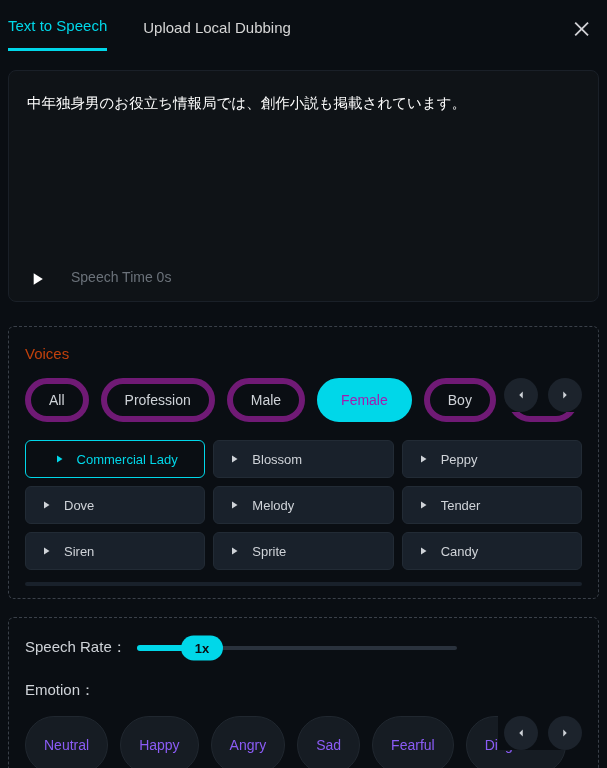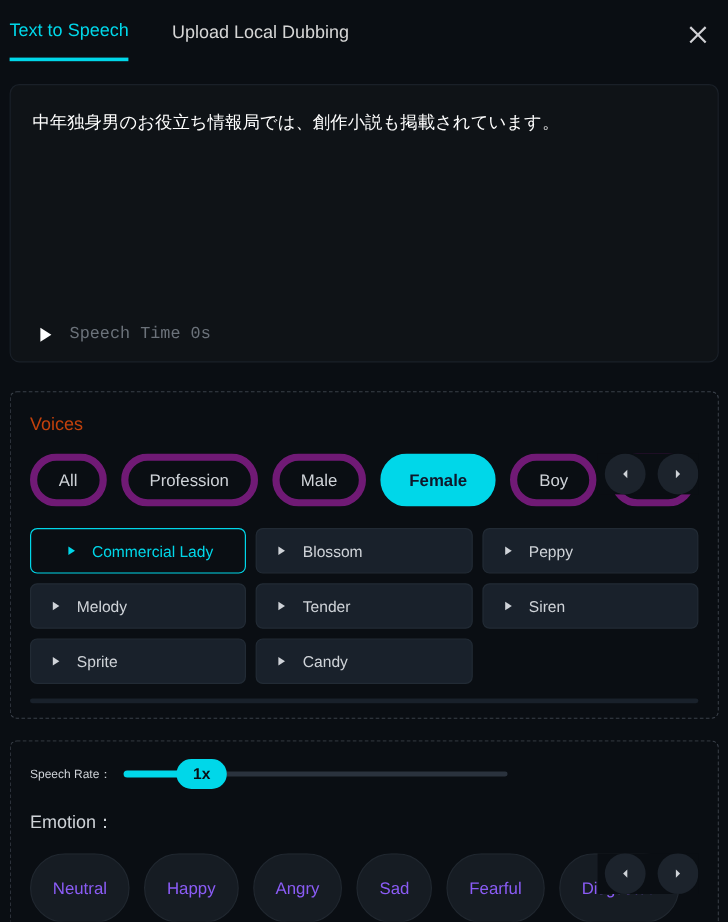--- a/index.html
+++ b/index.html
@@ -61,10 +61,8 @@
   }
   .speech-row {
     display: flex;
-    align-items: center;
-    gap: 11px;
+    gap: 24px;
     padding-top: 8px;
-    font-family: Liberation Mono, monospace;
   }
   .play-btn-big {
     width: 20px;

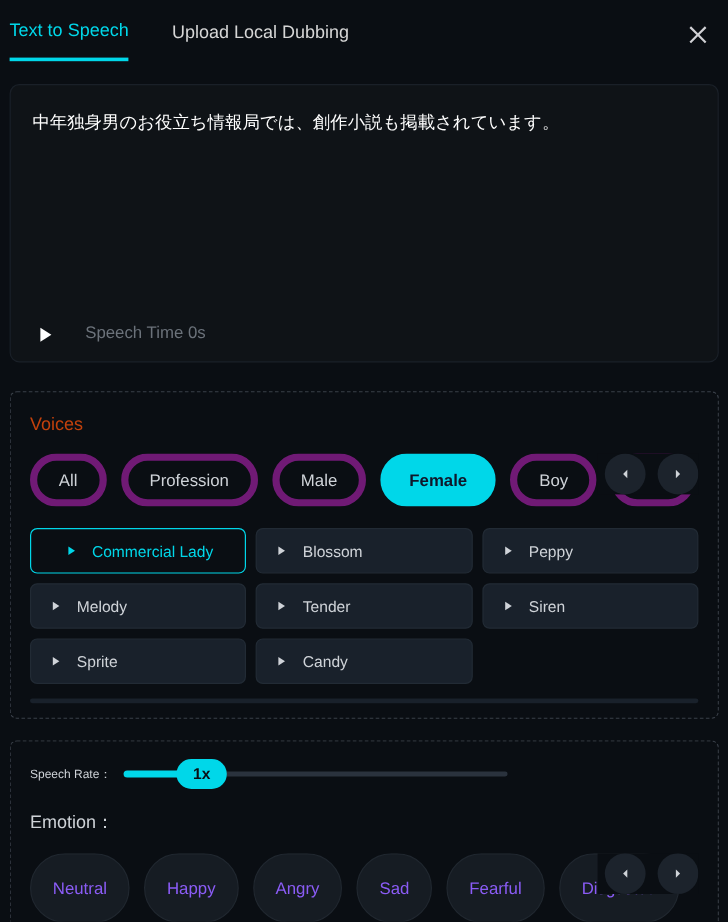--- a/index.html
+++ b/index.html
@@ -113,9 +113,9 @@
   }
   .pill.active {
     background: #00d7e9;
-    color: #0f172a;
+    color: #a21caf;
     border-color: #00d7e9;
-    font-weight: 700;
+    font-weight: 400;
   }
   .nav-arrows {
     position: absolute;

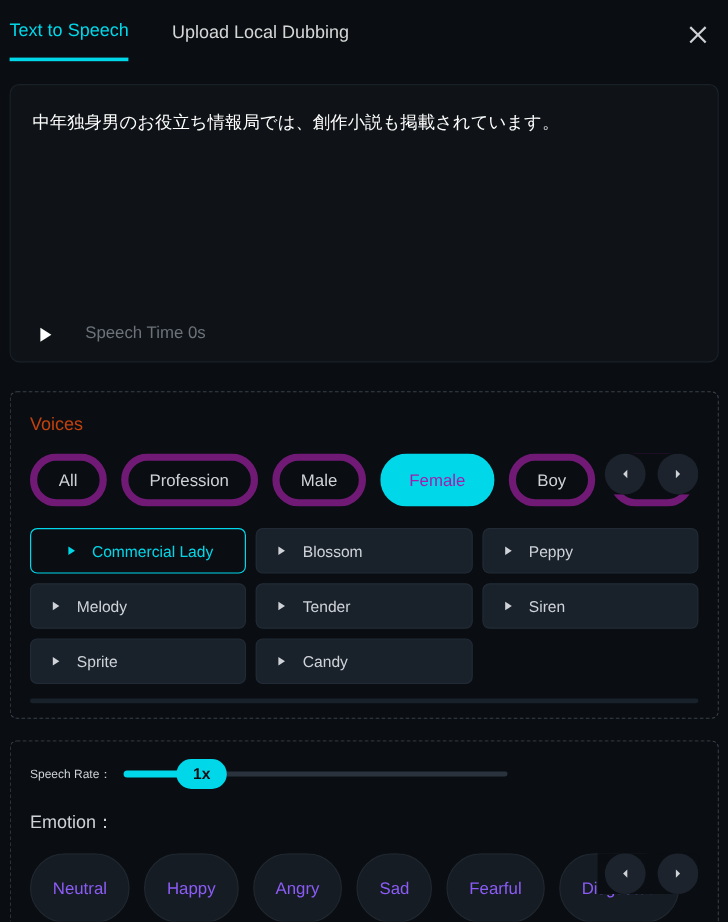--- a/index.html
+++ b/index.html
@@ -341,6 +341,14 @@
             <path d="M8 5v14l11-7z"></path>
           </svg>
         </span>
+      <span>Dove</span>
+    </div>
+    <div class="voice-card">
+      <span class="mini-play">
+          <svg viewBox="0 0 24 24">
+            <path d="M8 5v14l11-7z"></path>
+          </svg>
+        </span>
       <span>Melody</span>
     </div>
     <div class="voice-card">

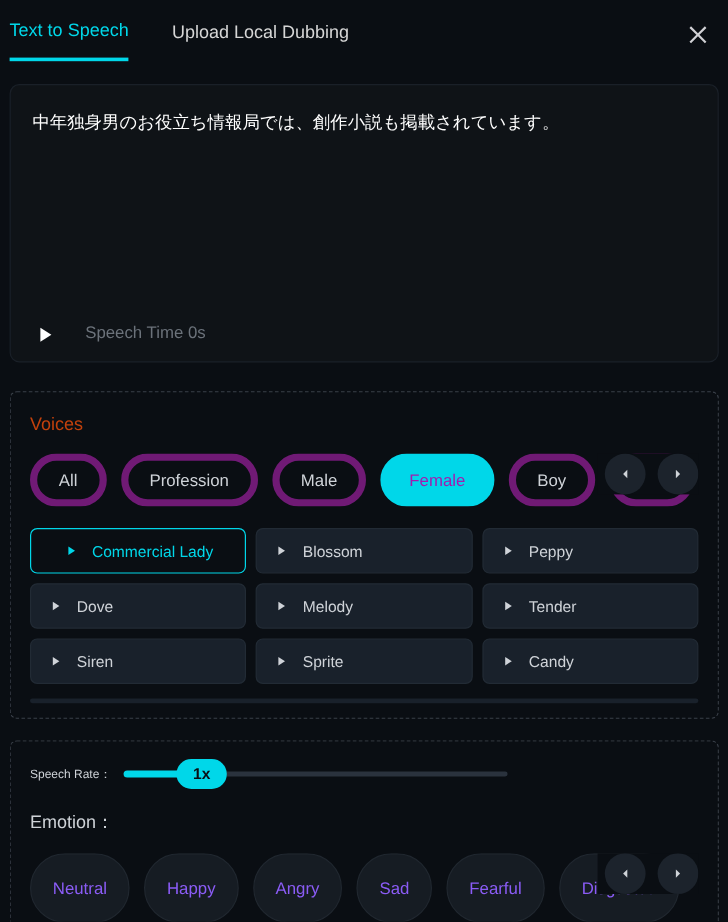--- a/index.html
+++ b/index.html
@@ -188,7 +188,7 @@
   }
   .rate-label {
     color: #cfd3d8;
-    font-size: 10px;
+    font-size: 15px;
   }
   .slider {
     position: relative;

